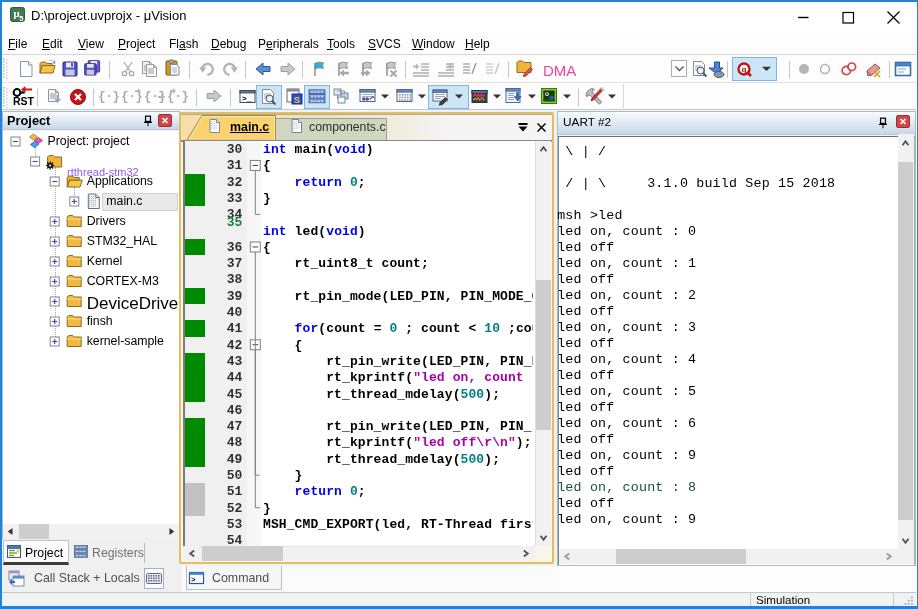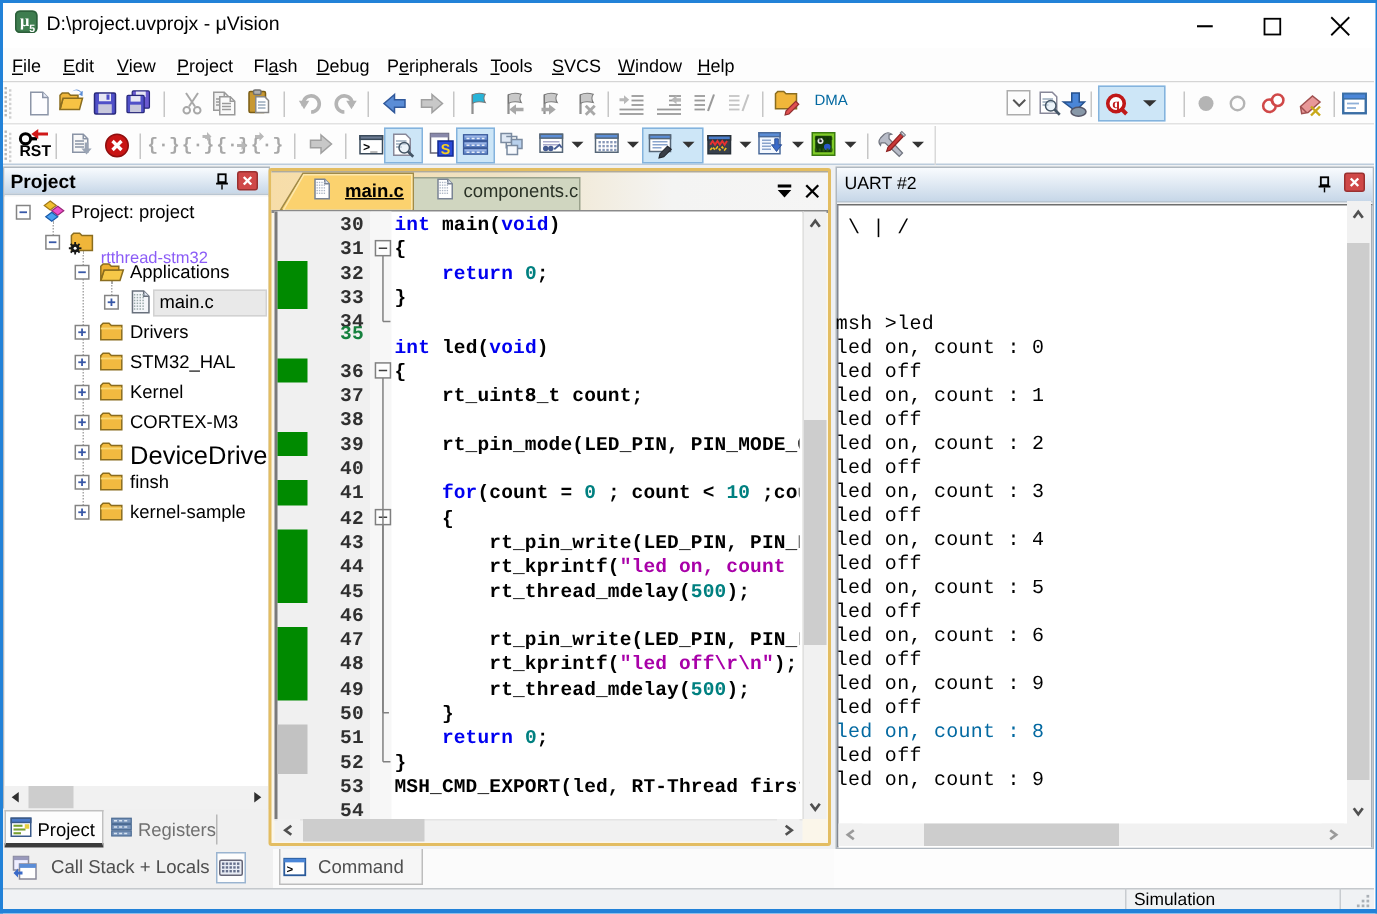--- a/index.html
+++ b/index.html
@@ -239,7 +239,7 @@
     <path d="M1 13.5 V3.5 l1.5-1.5 h4 l1.5 1.5 H15 V13.5 Z" fill="#f0b63a" stroke="#8a6d1f"></path>
     <path d="M8 15 l6.5-6.5 2 2 L10 17 l-2.6 .6z" fill="#e05050" stroke="#903030" stroke-width="0.8"></path>
   </svg>
-<div class="a" style="left:543px;top:62px;font-size:10px;color:#0369a1">DMA</div>
+<div class="a" style="left:543px;top:62px;font-size:15px;color:#ec4899">DMA</div>
 <div class="a" style="left:671px;top:60px;width:16px;height:17px;background:#fdfdfd;border:1px solid #adadad"></div>
 <svg class="a" style="left:675px;top:66px" width="9" height="6" viewBox="0 0 9 6">
     <path d="M0.5 0.5 L4.5 4.5 L8.5 0.5" fill="none" stroke="#555" stroke-width="1.3"></path>

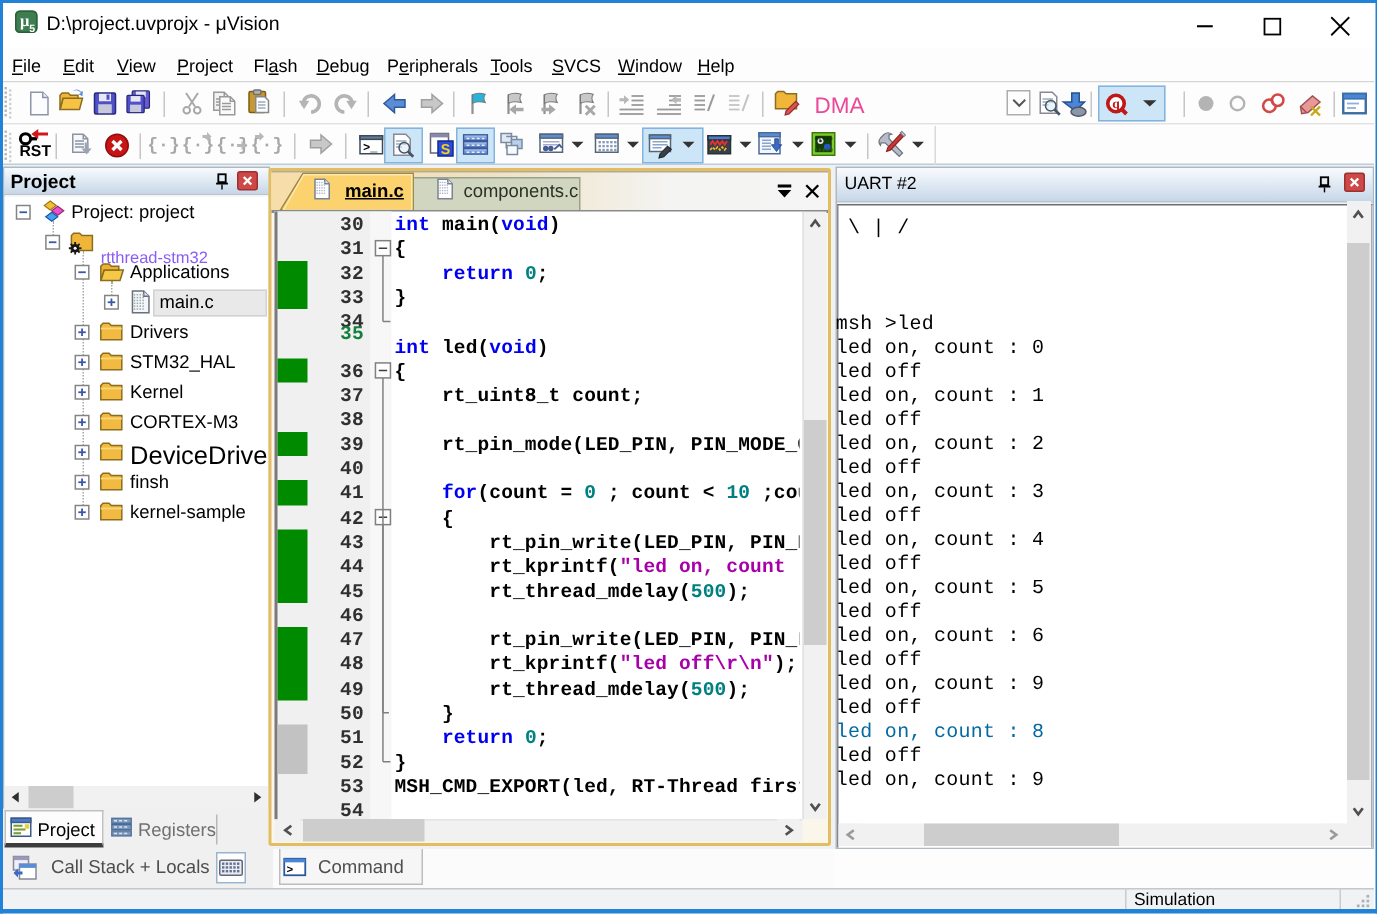--- a/index.html
+++ b/index.html
@@ -851,6 +851,7 @@
 <div class="a" style="left:558px;top:136px;width:357px;height:429px;background:#fff;border-top:1.5px solid #6e6e6e;border-left:1px solid #828790;border-right:1px solid #a8aeb4"></div>
 <div class="a mono" style="left:557.2px;top:134px;width:340px;height:416px;overflow:hidden">
 <div class="a" style="left:0;top:10px;white-space:pre;font-size:13.3px;letter-spacing:0.2px;color:#000"> \ | /</div>
+<div class="a" style="left:0;top:42px;white-space:pre;font-size:13.3px;letter-spacing:0.2px;color:#000"> / | \     3.1.0 build Sep 15 2018</div>
 <div class="a" style="left:0;top:74px;white-space:pre;font-size:13.3px;letter-spacing:0.2px;color:#000">msh &gt;led</div>
 <div class="a" style="left:0;top:90px;white-space:pre;font-size:13.3px;letter-spacing:0.2px;color:#000">led on, count : 0</div>
 <div class="a" style="left:0;top:106px;white-space:pre;font-size:13.3px;letter-spacing:0.2px;color:#000">led off</div>

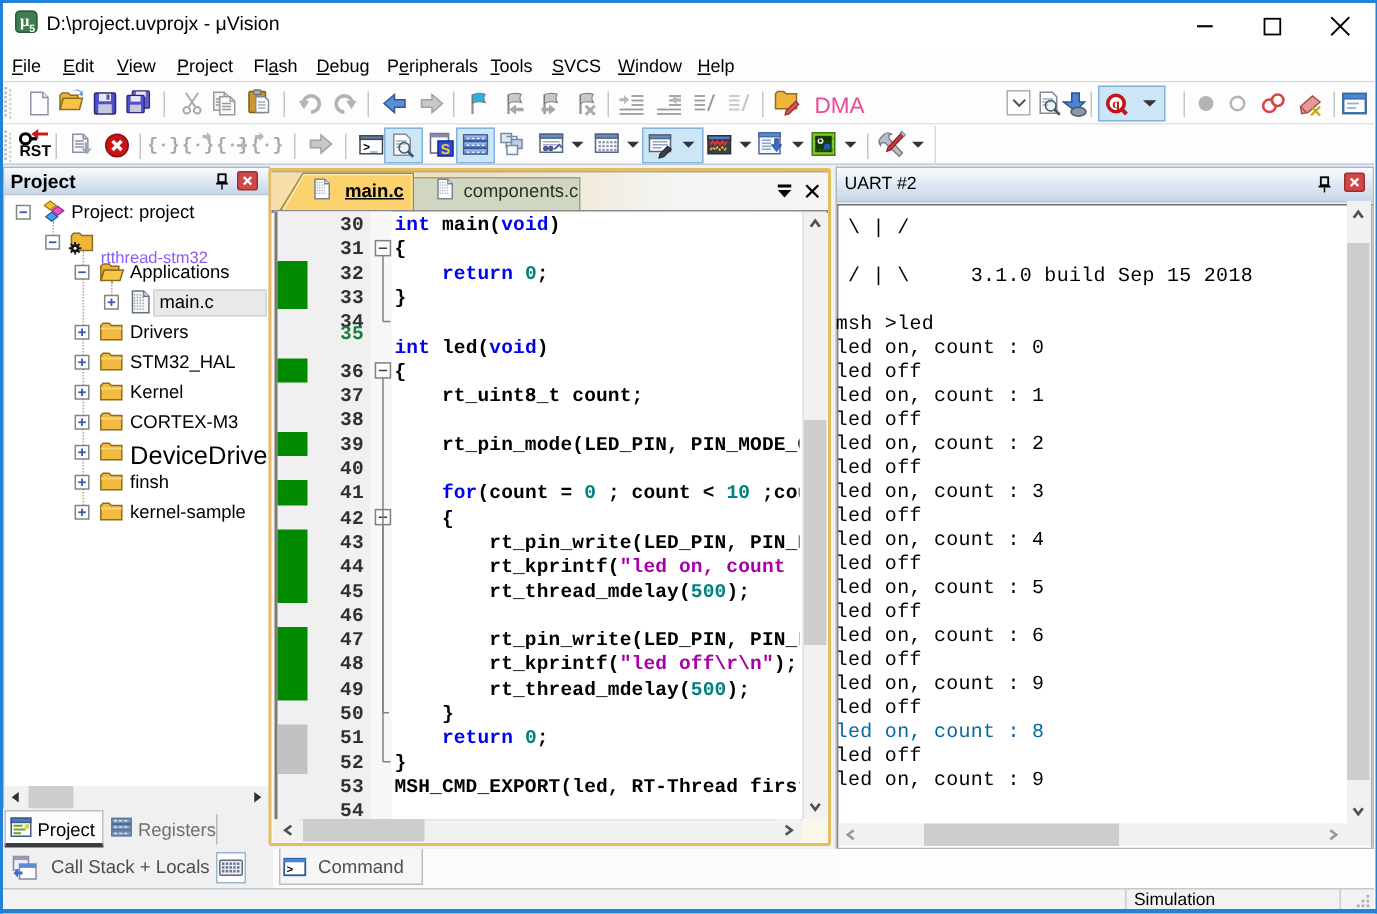--- a/index.html
+++ b/index.html
@@ -869,7 +869,7 @@
 <div class="a" style="left:0;top:298px;white-space:pre;font-size:13.3px;letter-spacing:0.2px;color:#000">led off</div>
 <div class="a" style="left:0;top:314px;white-space:pre;font-size:13.3px;letter-spacing:0.2px;color:#000">led on, count : 9</div>
 <div class="a" style="left:0;top:330px;white-space:pre;font-size:13.3px;letter-spacing:0.2px;color:#000">led off</div>
-<div class="a" style="left:0;top:346px;white-space:pre;font-size:13.3px;letter-spacing:0.2px;color:#0369a1">led on, count : 8</div>
+<div class="a" style="left:0;top:346px;white-space:pre;font-size:13.3px;letter-spacing:0.2px;color:#14532d">led on, count : 8</div>
 <div class="a" style="left:0;top:362px;white-space:pre;font-size:13.3px;letter-spacing:0.2px;color:#000">led off</div>
 <div class="a" style="left:0;top:378px;white-space:pre;font-size:13.3px;letter-spacing:0.2px;color:#000">led on, count : 9</div>
 </div>

